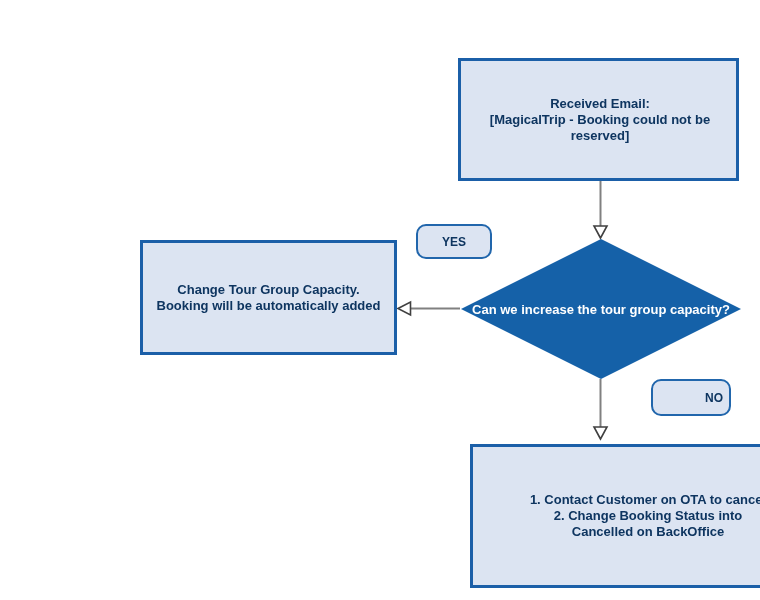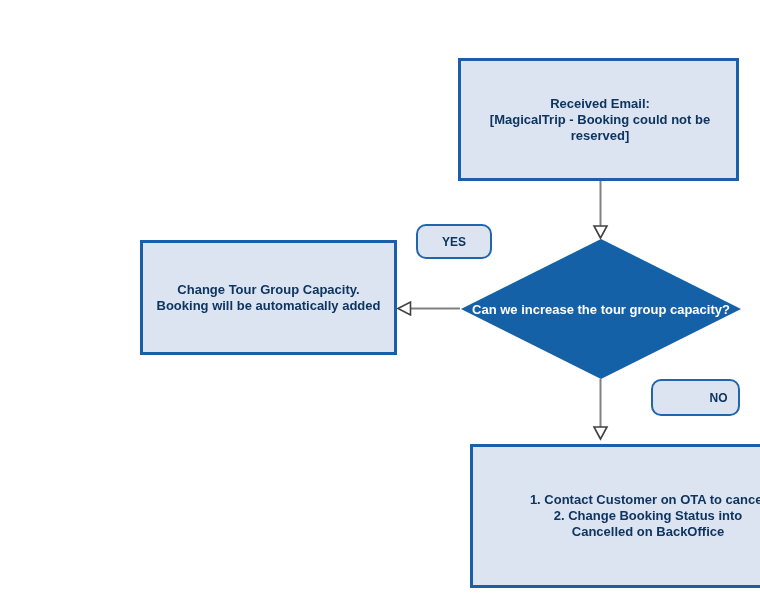--- a/index.html
+++ b/index.html
@@ -80,7 +80,7 @@
     color: var(--node-text, #0e3560);
   }
   .badge-yes { left: 416px; top: 224px; width: 76px; height: 35px; }
-  .badge-no  { left: 651px; top: 379px; width: 89px; height: 37px; padding-left: 46px; }
+  .badge-no  { left: 651px; top: 379px; width: 80px; height: 37px; padding-left: 46px; }
 </style>
 </head>
 <body>

